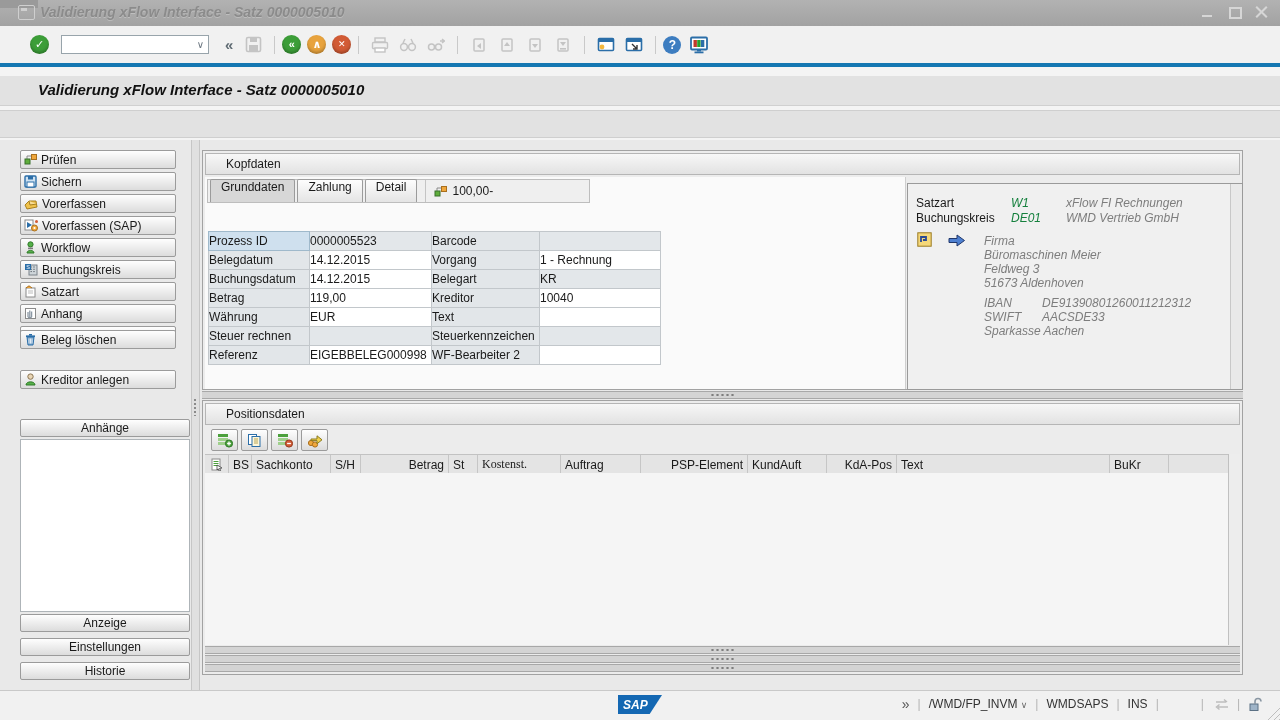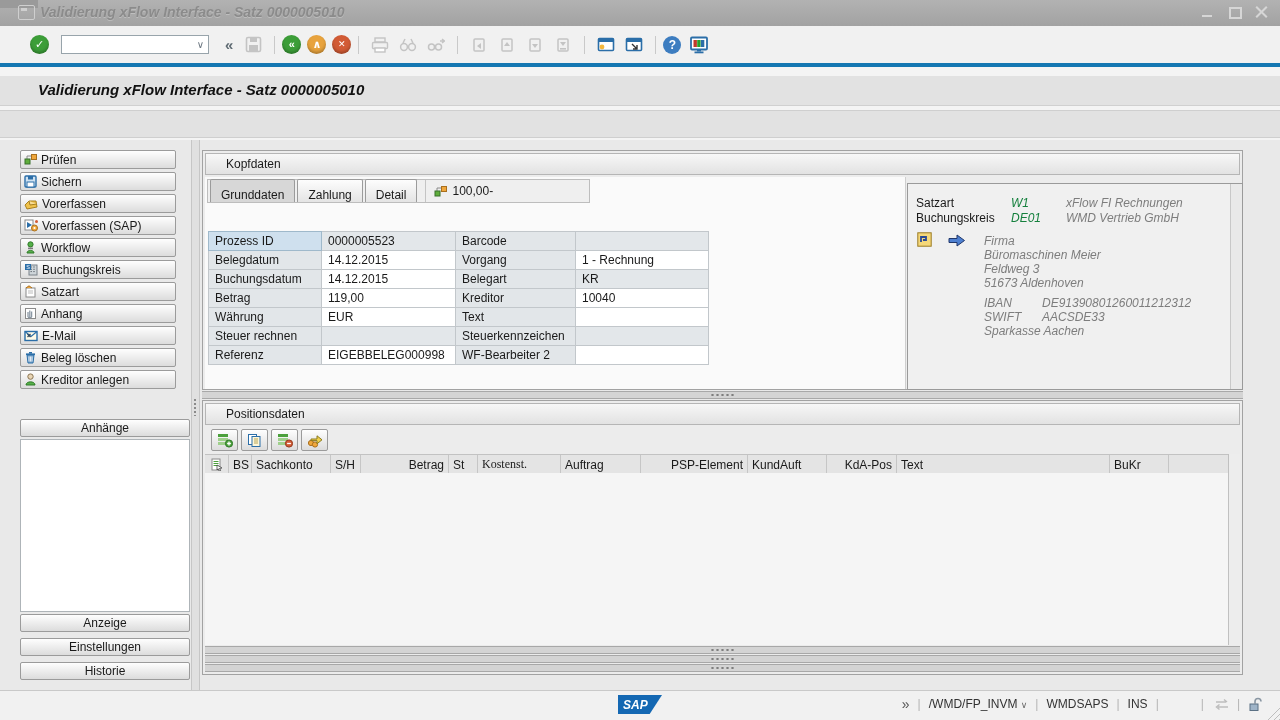--- a/index.html
+++ b/index.html
@@ -64,7 +64,7 @@
   .kopf-left{position:absolute;left:2px;top:26px;width:700px;height:212px;background:#fafafa;border-right:1px solid #cfcfcf;}
   .tabrow{position:absolute;left:2px;top:2px;width:383px;height:24px;border:1px solid #bdbdbd;display:flex;align-items:flex-end;
           background:#efefef;box-sizing:border-box;}
-  .tab{height:22px;padding:0 10px;display:flex;align-items:flex-end;border:1px solid #9b9b9b;border-bottom:none;
+  .tab{height:22px;padding:0 10px;display:flex;align-items:flex-start;border:1px solid #9b9b9b;border-bottom:none;
        background:linear-gradient(#fdfdfd,#e4e4e4);margin-left:2px;border-radius:2px 2px 0 0;}
   .tab.active{background:#d7d7d7;font-weight:normal;}
   .balchip{height:22px;display:flex;align-items:center;gap:5px;padding:0 8px;margin-left:8px;border-left:1px solid #c4c4c4;}

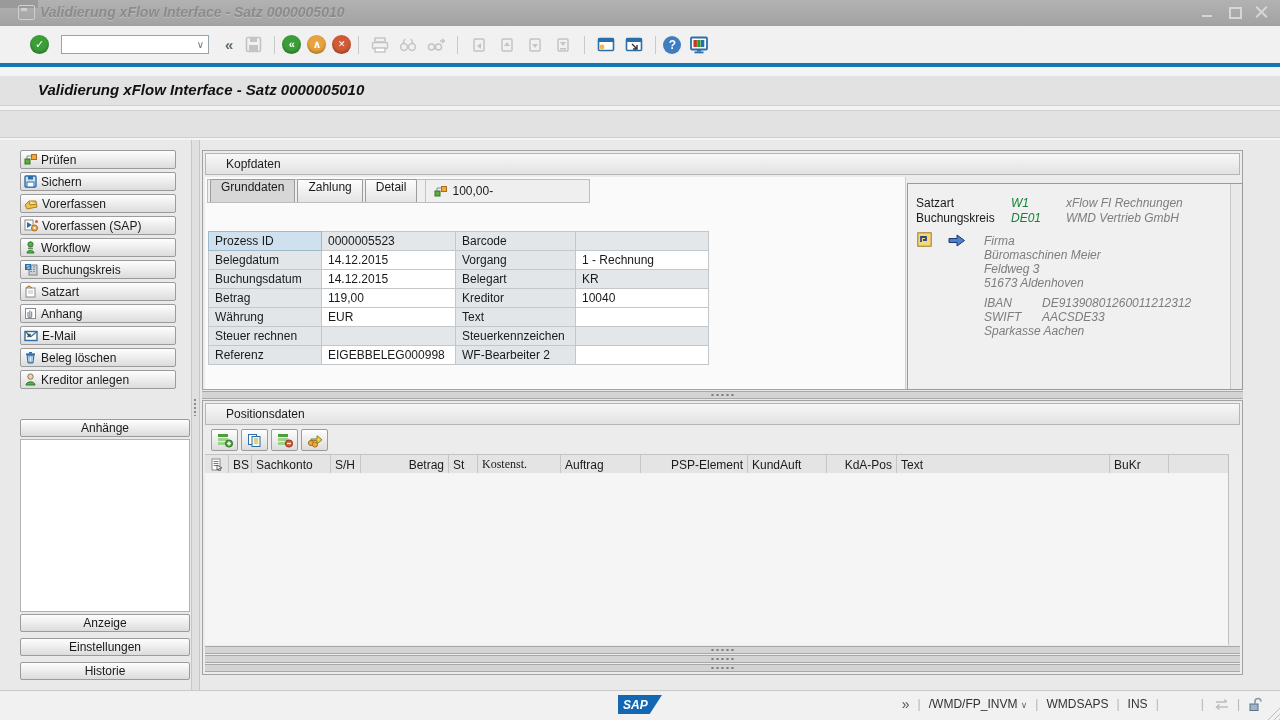--- a/index.html
+++ b/index.html
@@ -70,7 +70,7 @@
   .balchip{height:22px;display:flex;align-items:center;gap:5px;padding:0 8px;margin-left:8px;border-left:1px solid #c4c4c4;}
 
   table.form{position:absolute;left:3px;top:54px;border-collapse:collapse;}
-  table.form td{height:18px;padding:0 6px;border:1px solid #c2c7cb;font-size:12px;white-space:nowrap;}
+  table.form td{height:18px;padding:0 0;border:1px solid #c2c7cb;font-size:12px;white-space:nowrap;}
   td.flabel{background:#e2e6e9;width:100px;}
   td.flabel.focus{background:#cfe0ee;border-color:#9fb9cb;}
   td.fval{background:#fff;border-color:#adb7bd;width:121px;}

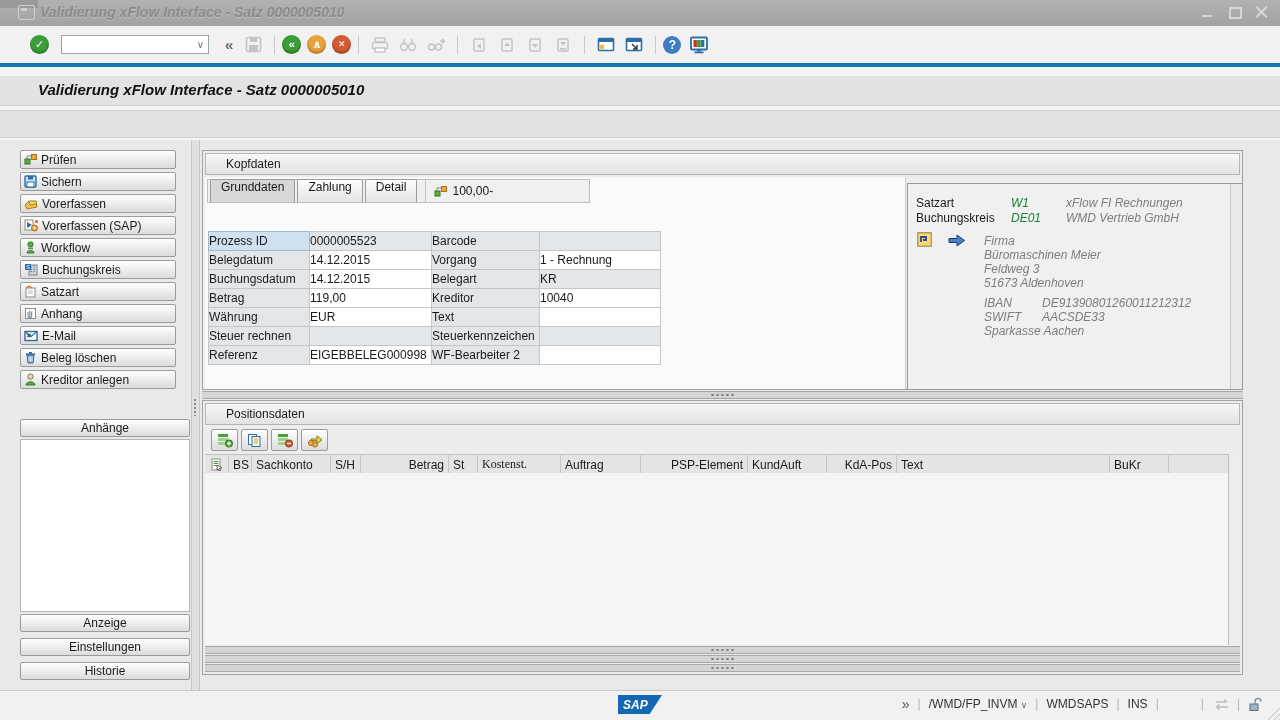--- a/index.html
+++ b/index.html
@@ -317,7 +317,7 @@
     </svg>
   <span class="lbl">E-Mail</span>
 </div>
-<div class="abs btn3d side-btn" style="top:348px;">
+<div class="abs btn3d side-btn" style="top:330px;">
   <svg class="micon" width="13" height="13" viewBox="0 0 13 13">
       <path d="M3 4 L4 12 H9 L10 4 Z" fill="#7da7cc" stroke="#2b6ea8"></path>
       <rect x="2" y="2.4" width="9" height="1.6" fill="#2b6ea8"></rect>

